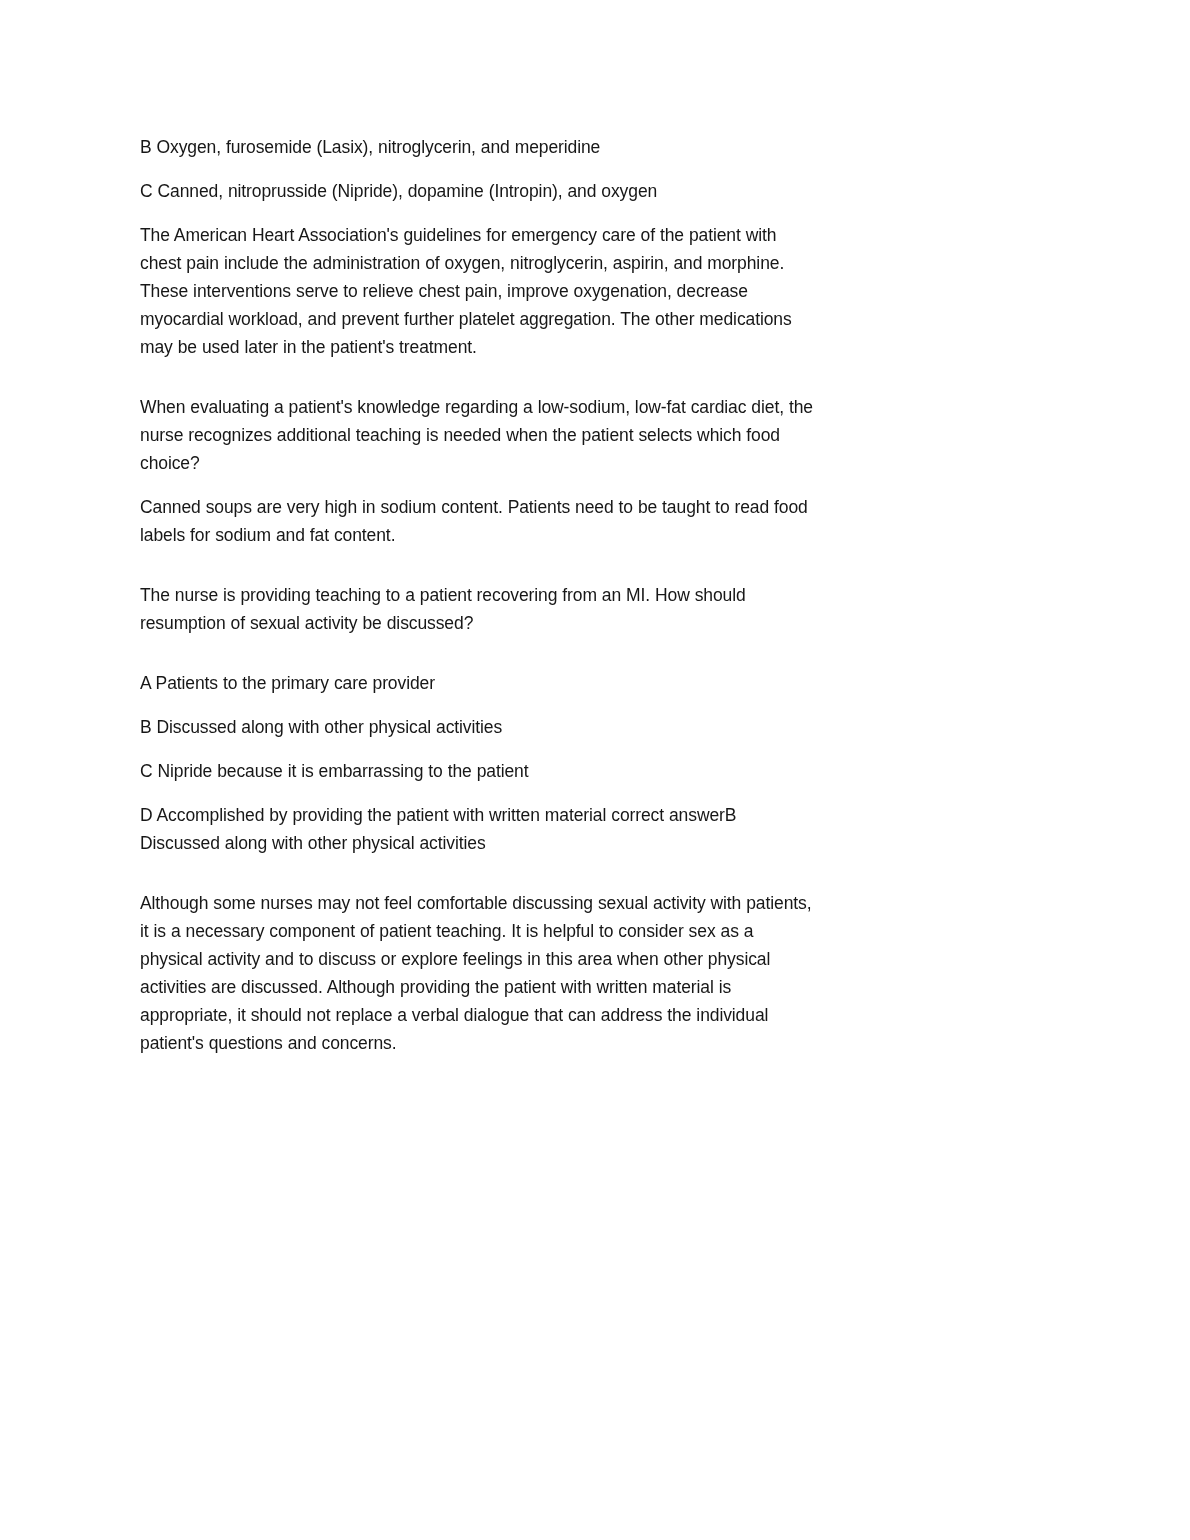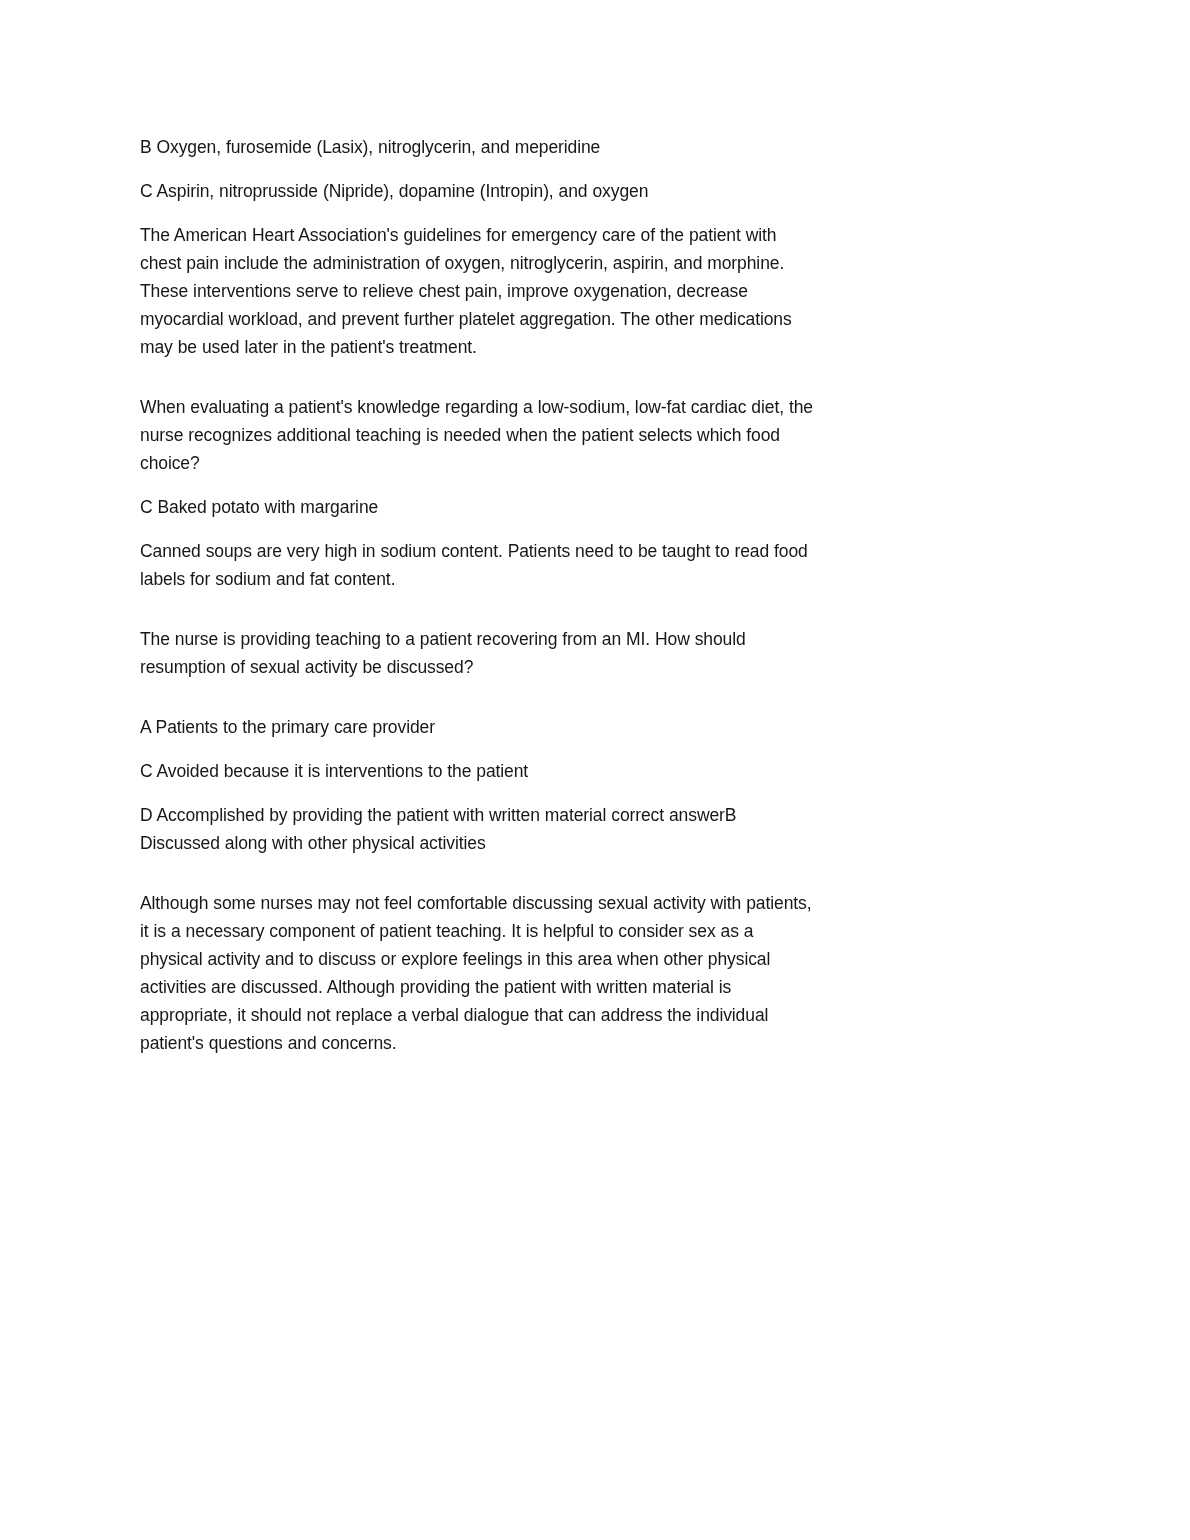--- a/index.html
+++ b/index.html
@@ -34,7 +34,7 @@
 
 <div class="page">
   <p class="para">B Oxygen, furosemide (Lasix), nitroglycerin, and meperidine</p>
-  <p class="para">C Aspirin, nitroprusside (Nipride), dopamine (Intropin), and oxygen</p>
+  <p class="para">C Canned, nitroprusside (Nipride), dopamine (Intropin), and oxygen</p>
   <p class="para">The American Heart Association's guidelines for emergency care of the patient with chest pain include the administration of oxygen, nitroglycerin, aspirin, and morphine. These interventions serve to relieve chest pain, improve oxygenation, decrease myocardial workload, and prevent further platelet aggregation. The other medications may be used later in the patient's treatment.</p>
 
   <p class="para sect">When evaluating a patient's knowledge regarding a low-sodium, low-fat cardiac diet, the nurse recognizes additional teaching is needed when the patient selects which food choice?</p>

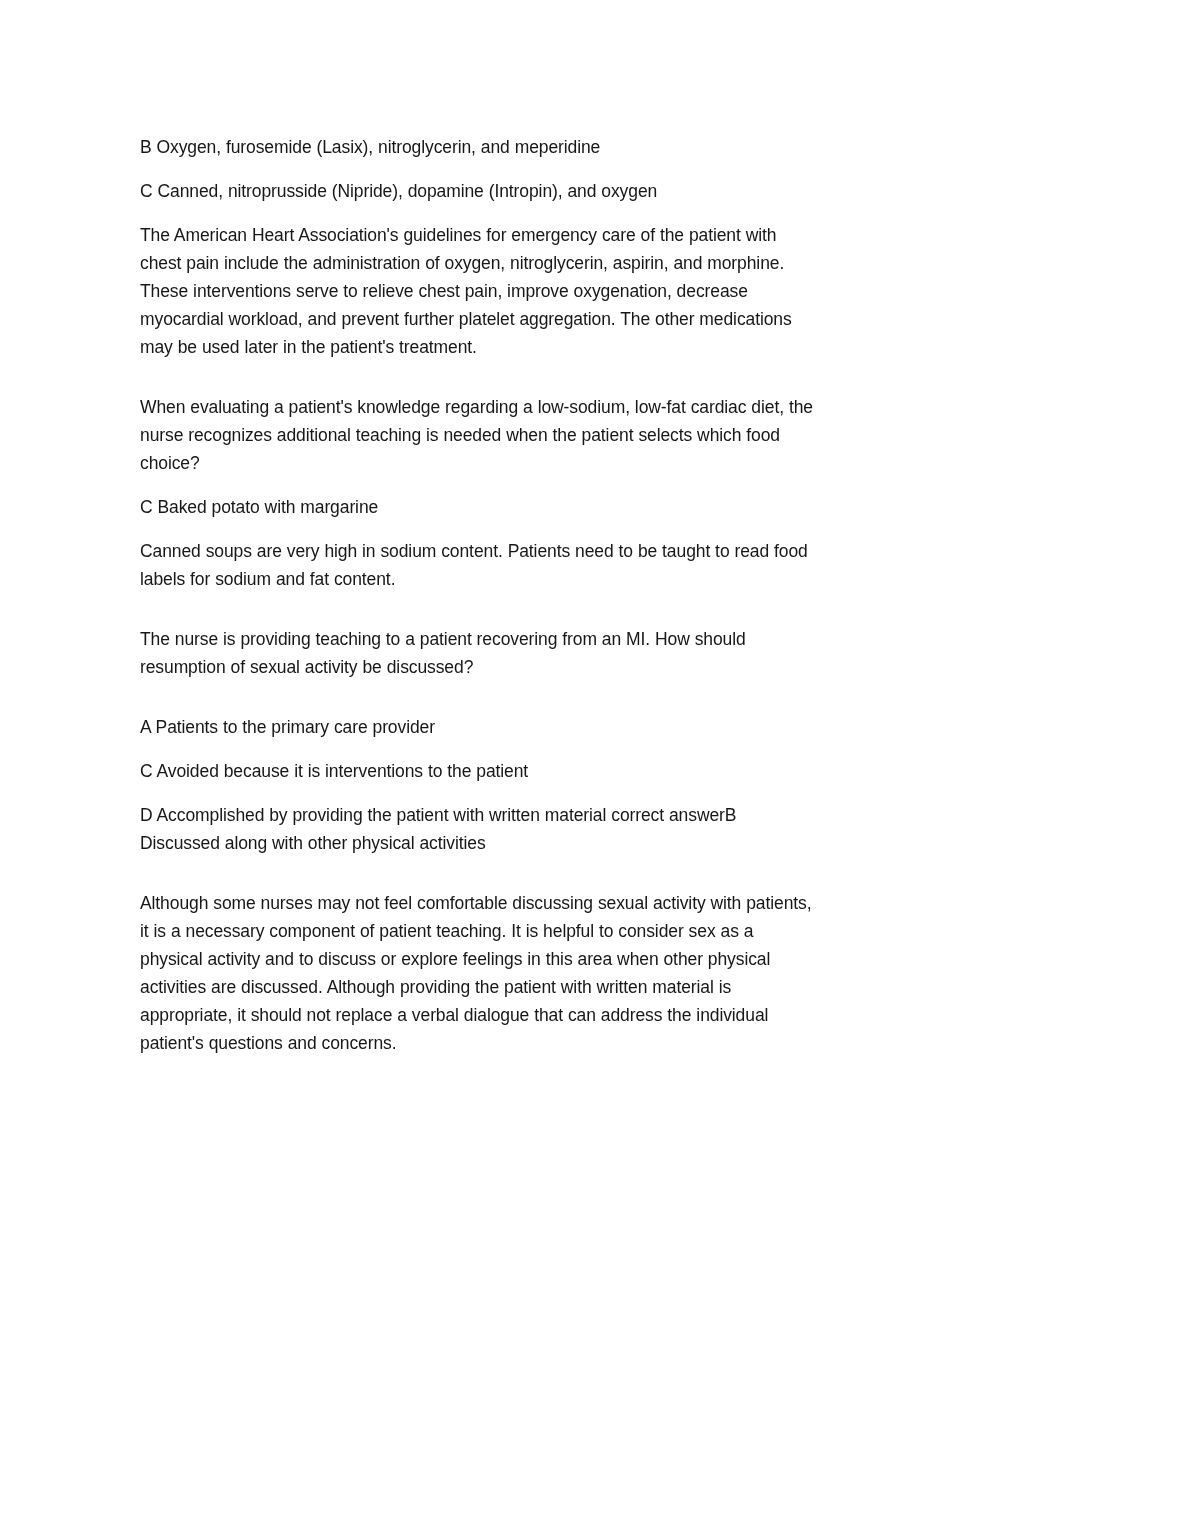--- a/index.html
+++ b/index.html
@@ -39,7 +39,6 @@
 
   <p class="para sect">When evaluating a patient's knowledge regarding a low-sodium, low-fat cardiac diet, the nurse recognizes additional teaching is needed when the patient selects which food choice?</p>
 
-  <p class="para">C Baked potato with margarine</p>
   <p class="para">Canned soups are very high in sodium content. Patients need to be taught to read food labels for sodium and fat content.</p>
 
   <p class="para sect">The nurse is providing teaching to a patient recovering from an MI. How should resumption of sexual activity be discussed?</p>

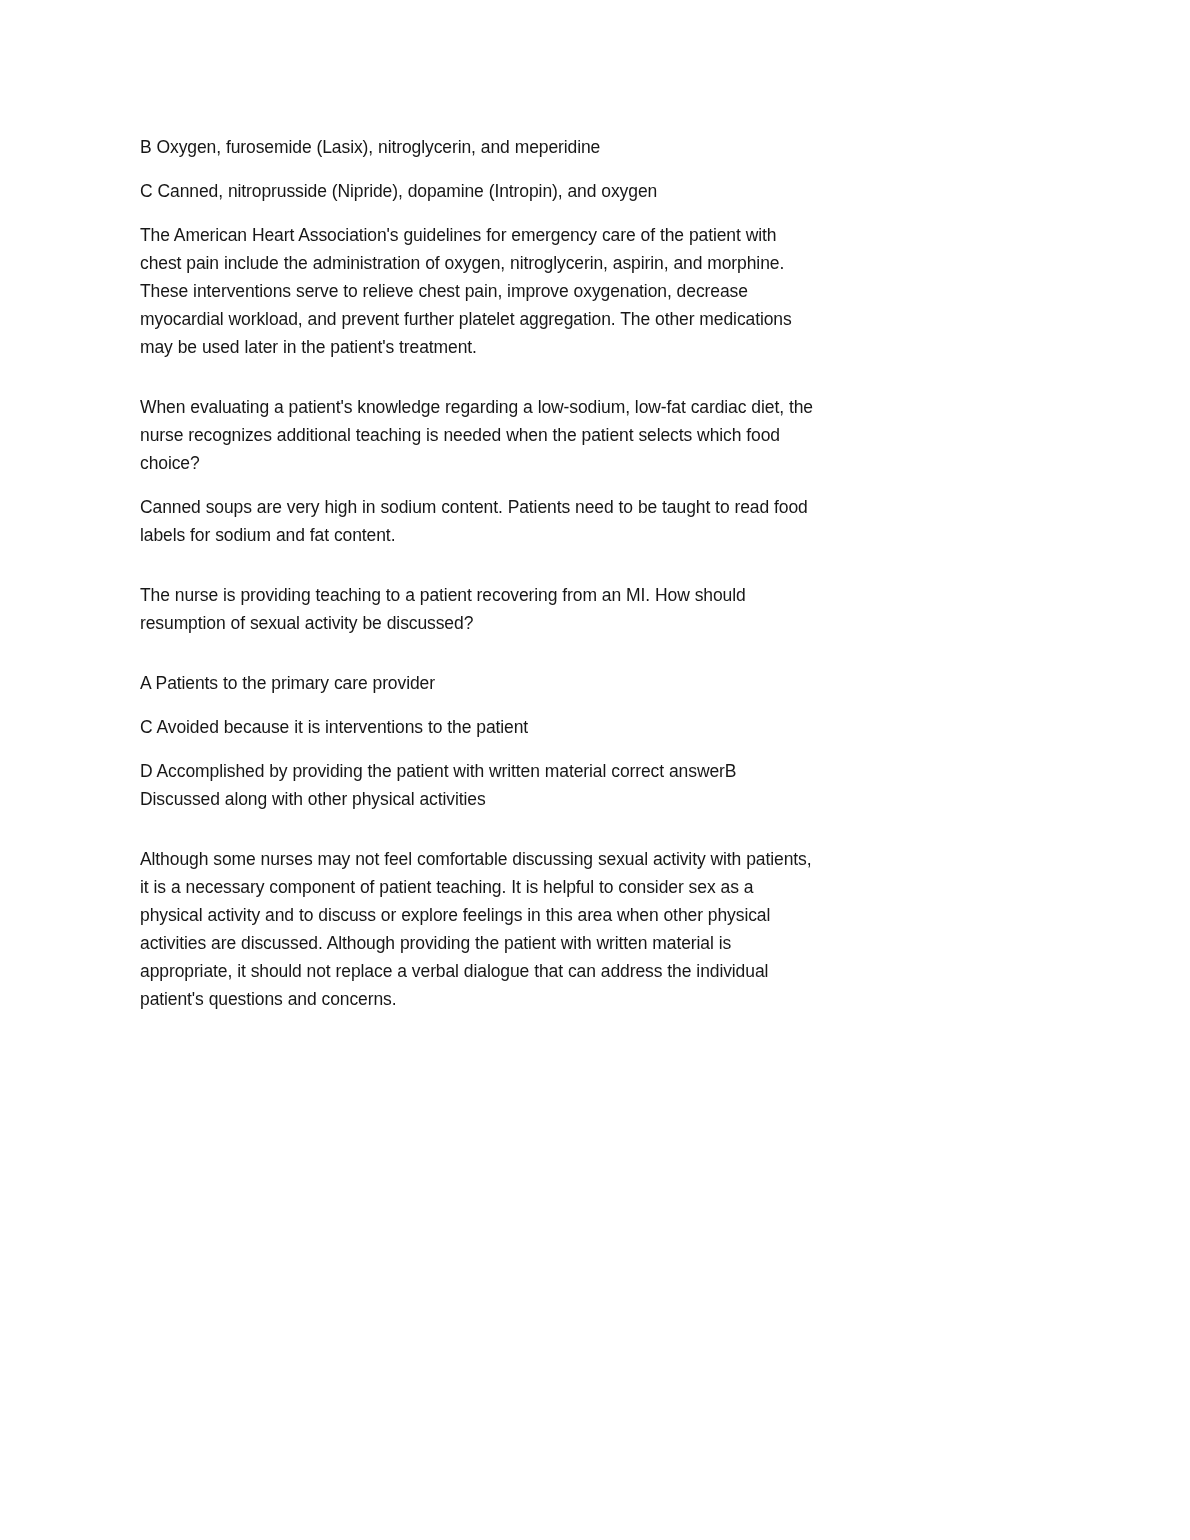--- a/index.html
+++ b/index.html
@@ -44,6 +44,7 @@
   <p class="para sect">The nurse is providing teaching to a patient recovering from an MI. How should resumption of sexual activity be discussed?</p>
 
   <p class="para sect">A Patients to the primary care provider</p>
+  <p class="para">B Discussed along with other physical activities</p>
   <p class="para">C Avoided because it is interventions to the patient</p>
   <p class="para">D Accomplished by providing the patient with written material correct answerB Discussed along with other physical activities</p>
 

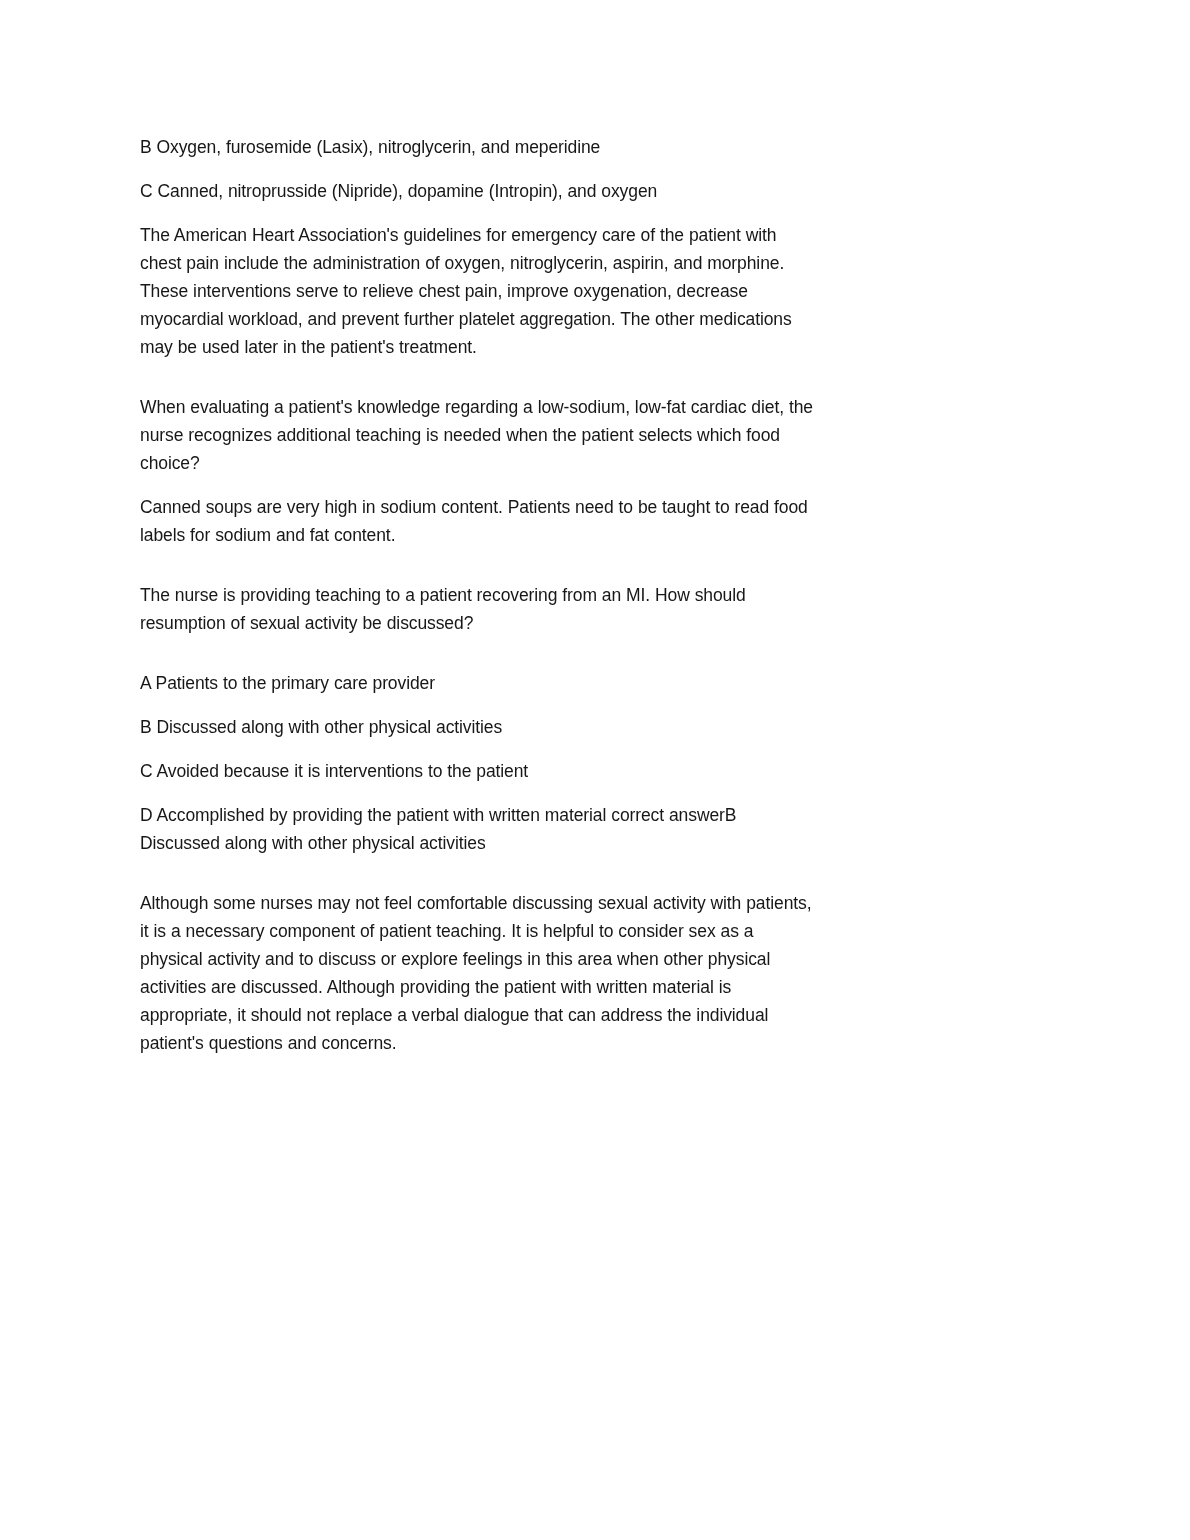--- a/index.html
+++ b/index.html
@@ -45,7 +45,7 @@
 
   <p class="para sect">A Patients to the primary care provider</p>
   <p class="para">B Discussed along with other physical activities</p>
-  <p class="para">C Avoided because it is interventions to the patient</p>
+  <p class="para">C Nipride because it is embarrassing to the patient</p>
   <p class="para">D Accomplished by providing the patient with written material correct answerB Discussed along with other physical activities</p>
 
   <p class="para sect">Although some nurses may not feel comfortable discussing sexual activity with patients, it is a necessary component of patient teaching. It is helpful to consider sex as a physical activity and to discuss or explore feelings in this area when other physical activities are discussed. Although providing the patient with written material is appropriate, it should not replace a verbal dialogue that can address the individual patient's questions and concerns.</p>

